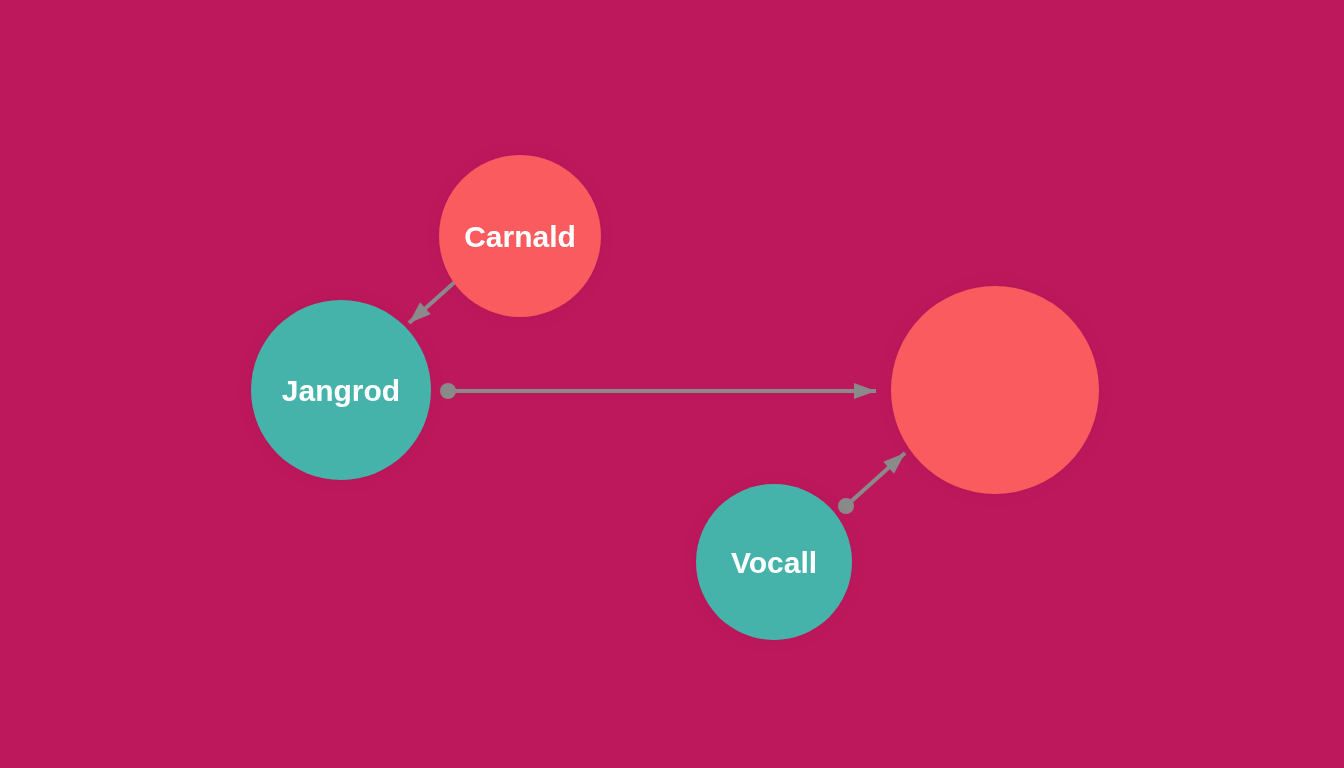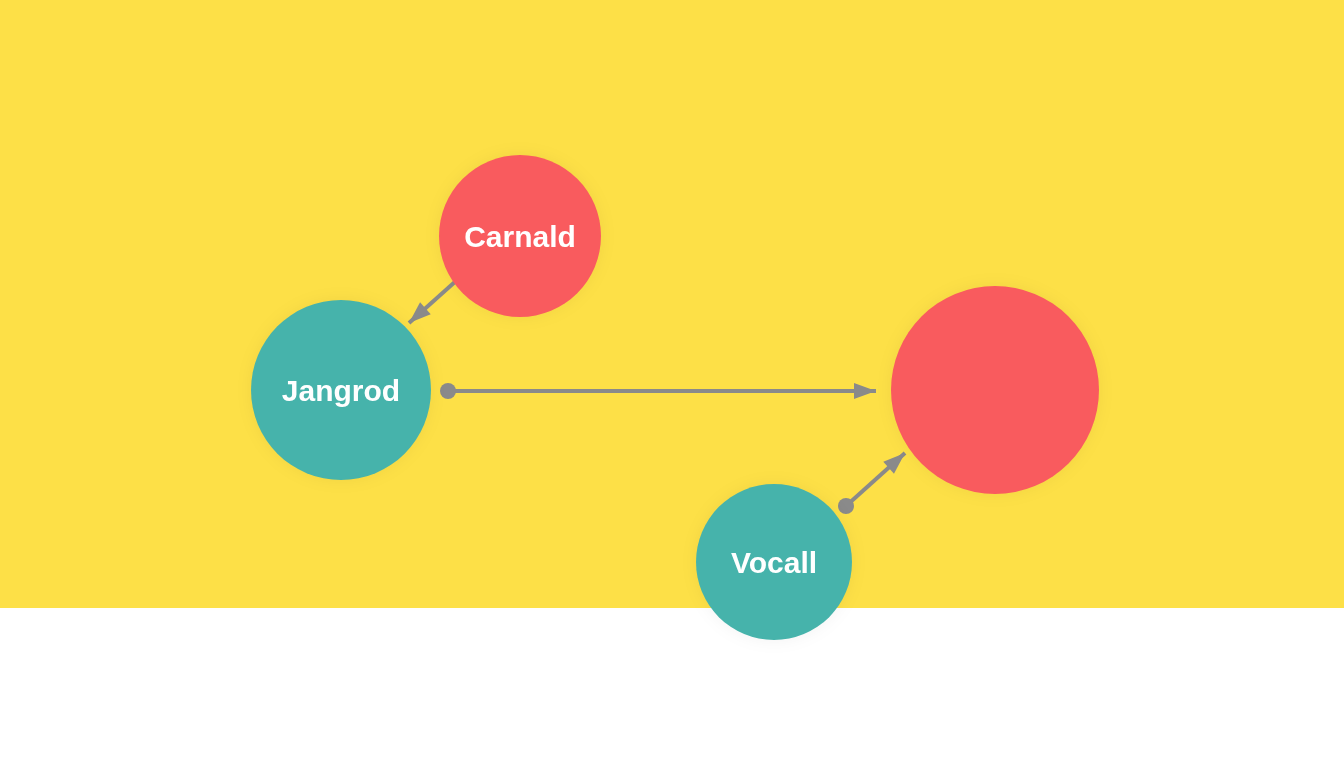--- a/index.html
+++ b/index.html
@@ -14,8 +14,8 @@
   .stage {
     position: relative;
     width: 1344px;
-    height: 608px;
-    background: #fde047;
+    height: 768px;
+    background: #be185d;
   }
   svg {
     position: absolute;

